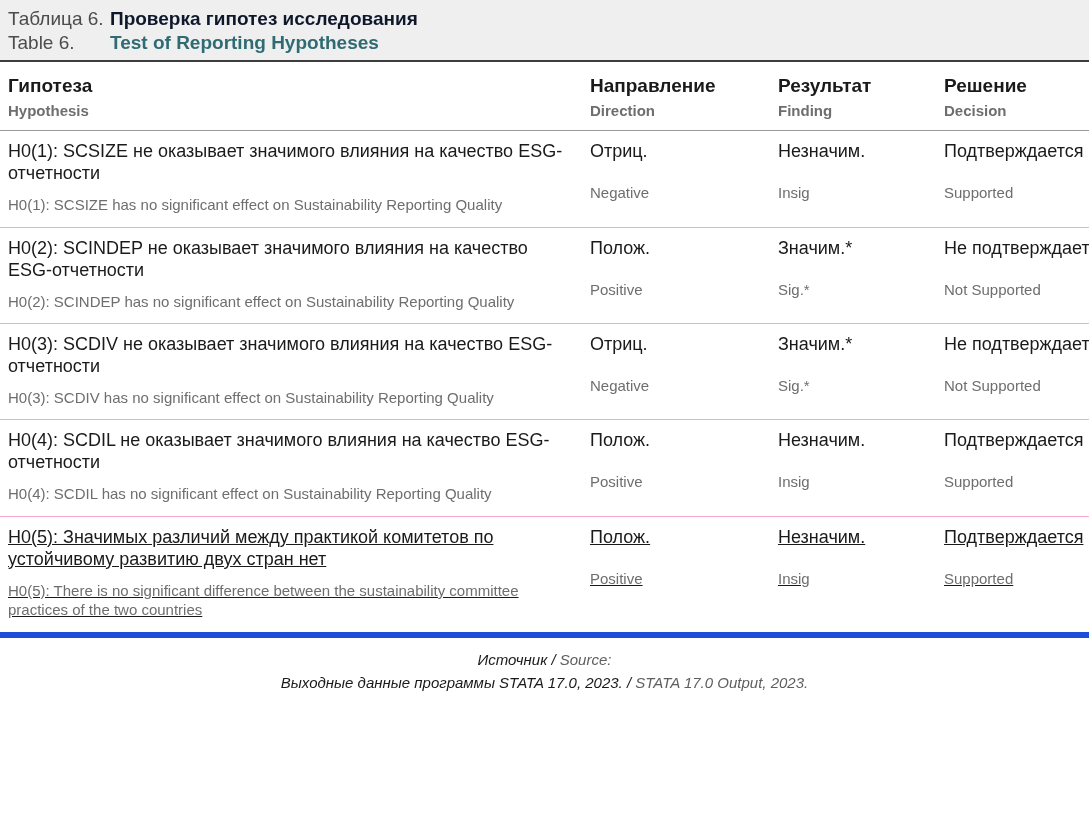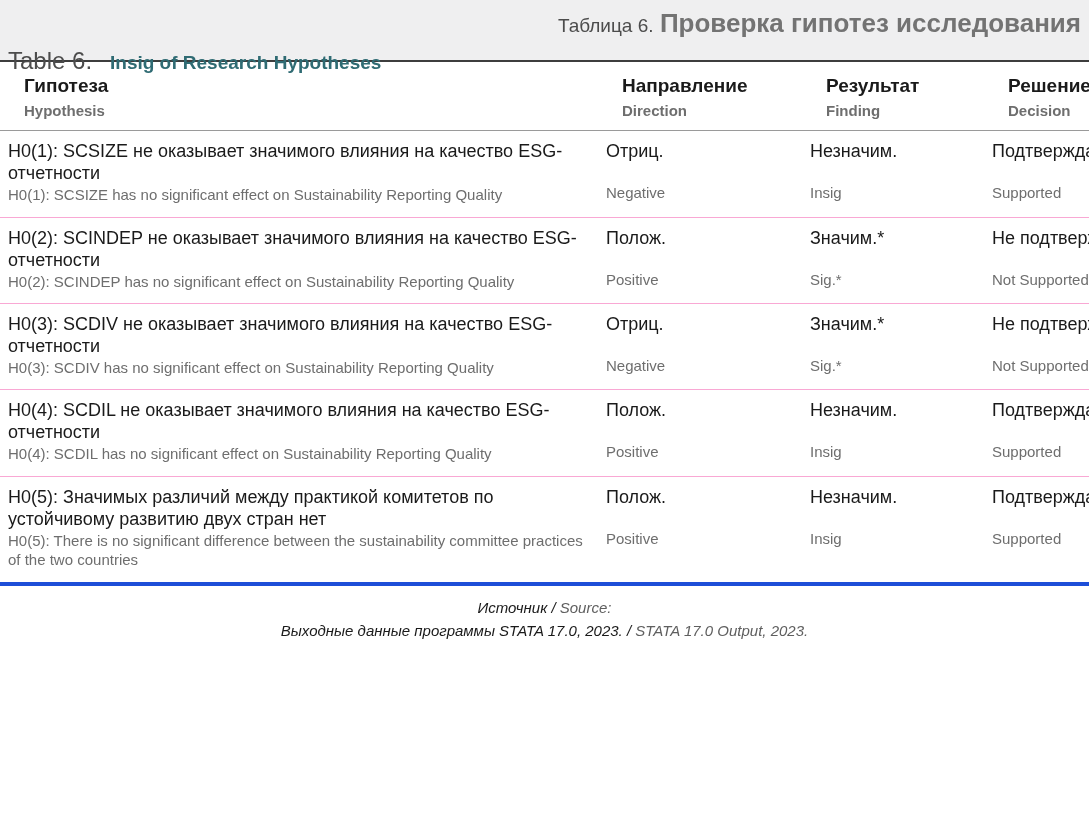--- a/index.html
+++ b/index.html
@@ -33,7 +33,7 @@
     align-items: baseline;
     white-space: nowrap;
   }
-  .caption-line.ru { margin-bottom: 8px; justify-content: flex-end; }
+  .caption-line.ru { margin-bottom: 2px; }
   .cap-label-ru {
     font-size: 19px;
     color: #4c4c4c;

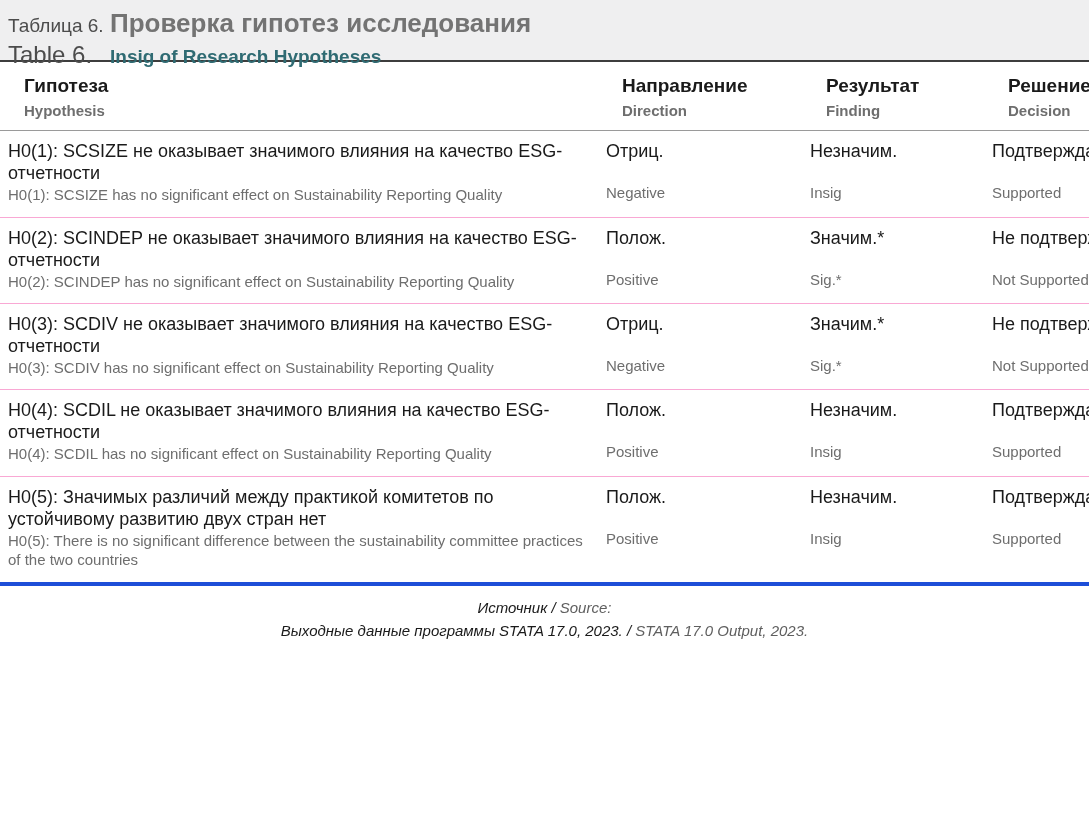--- a/index.html
+++ b/index.html
@@ -41,9 +41,9 @@
     display: inline-block;
   }
   .cap-title-ru {
-    font-size: 26px;
+    font-size: 19px;
     font-weight: bold;
-    color: #737373;
+    color: #0f172a;
   }
   .cap-label-en {
     font-size: 24px;

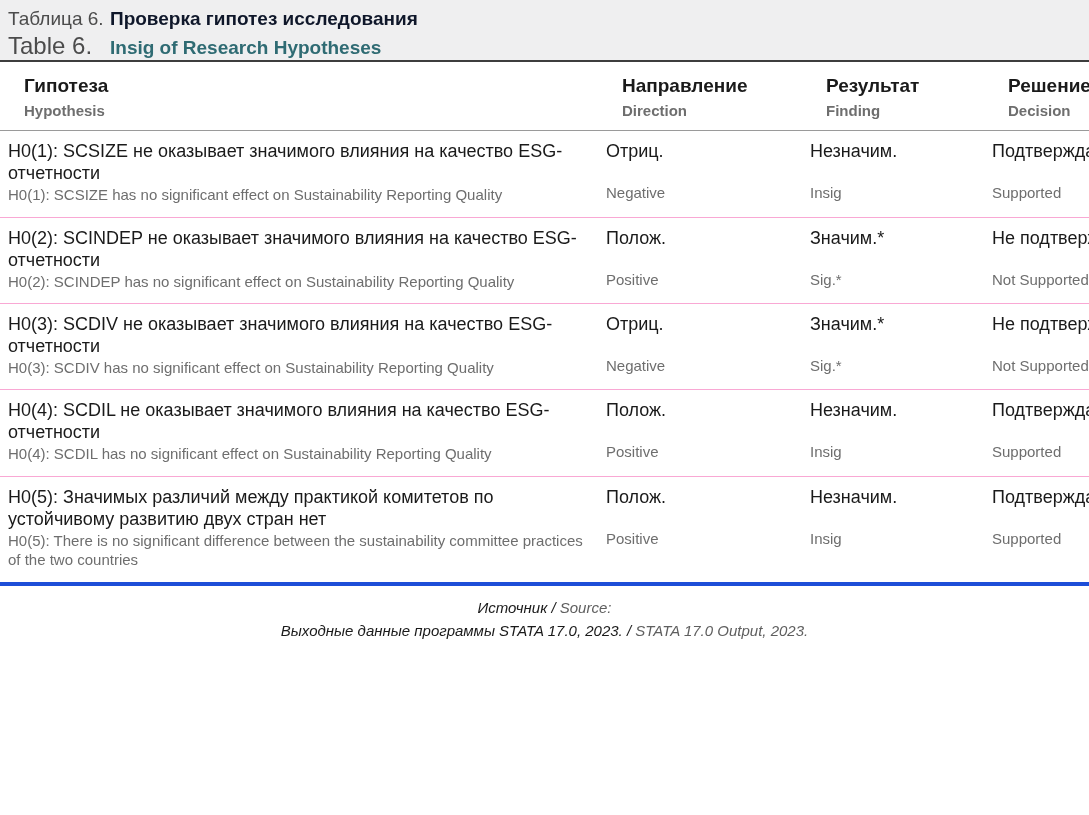--- a/index.html
+++ b/index.html
@@ -46,7 +46,7 @@
     color: #0f172a;
   }
   .cap-label-en {
-    font-size: 24px;
+    font-size: 19px;
     color: #4c4c4c;
     min-width: 102px;
     display: inline-block;

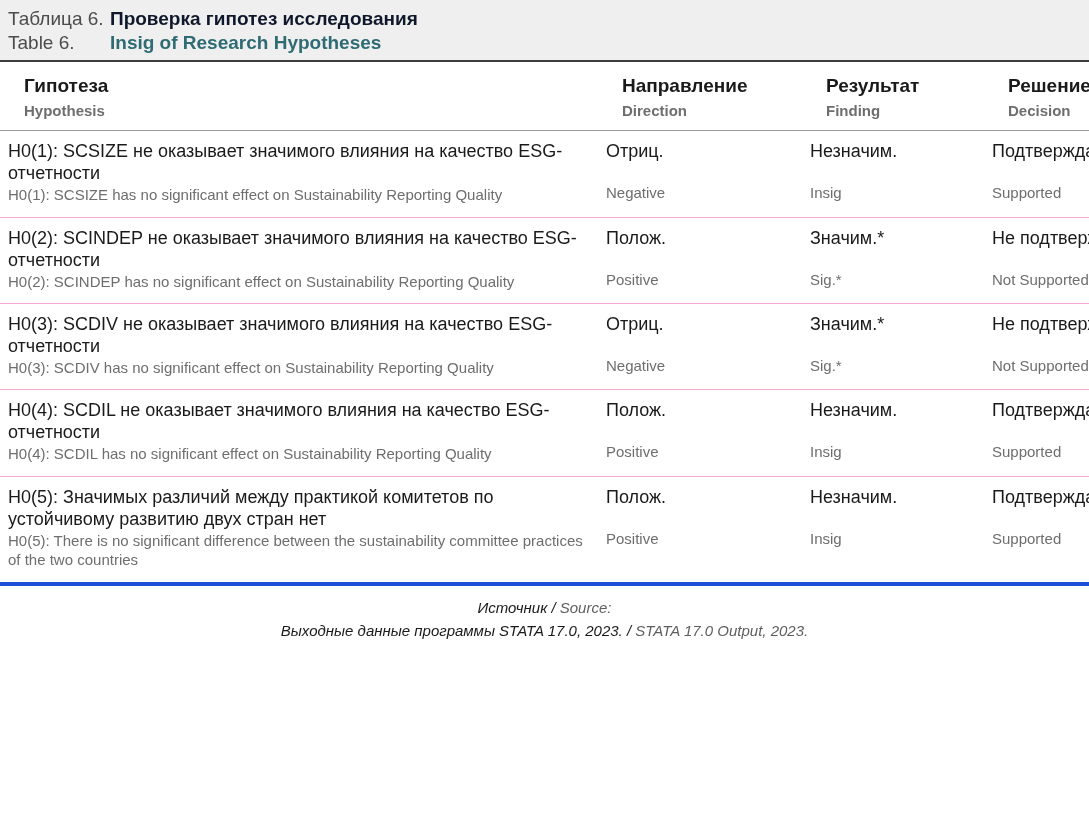--- a/index.html
+++ b/index.html
@@ -143,7 +143,7 @@
     </div>
     <div class="caption-line en">
       <span class="cap-label-en">Table 6.</span>
-      <span class="cap-title-en">Insig of Research Hypotheses</span>
+      <span class="cap-title-en">Test of Reporting Hypotheses</span>
     </div>
   </div>
 

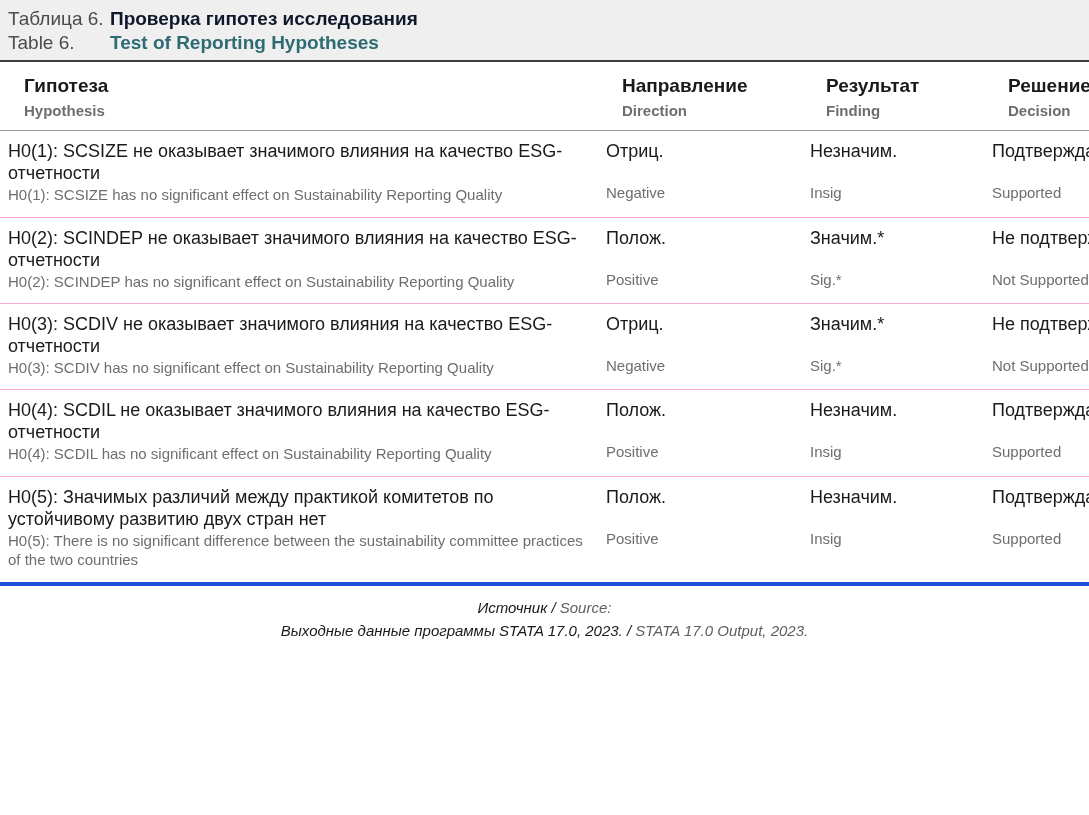--- a/index.html
+++ b/index.html
@@ -76,7 +76,7 @@
   thead tr.head-row th {
     border-top: 2px solid #3d3d3d;
     border-bottom: 1px solid #9a9a9a;
-    padding: 12px 8px 10px 24px;
+    padding: 12px 8px 10px 8px;
   }
   .hdr-ru {
     font-size: 19px;

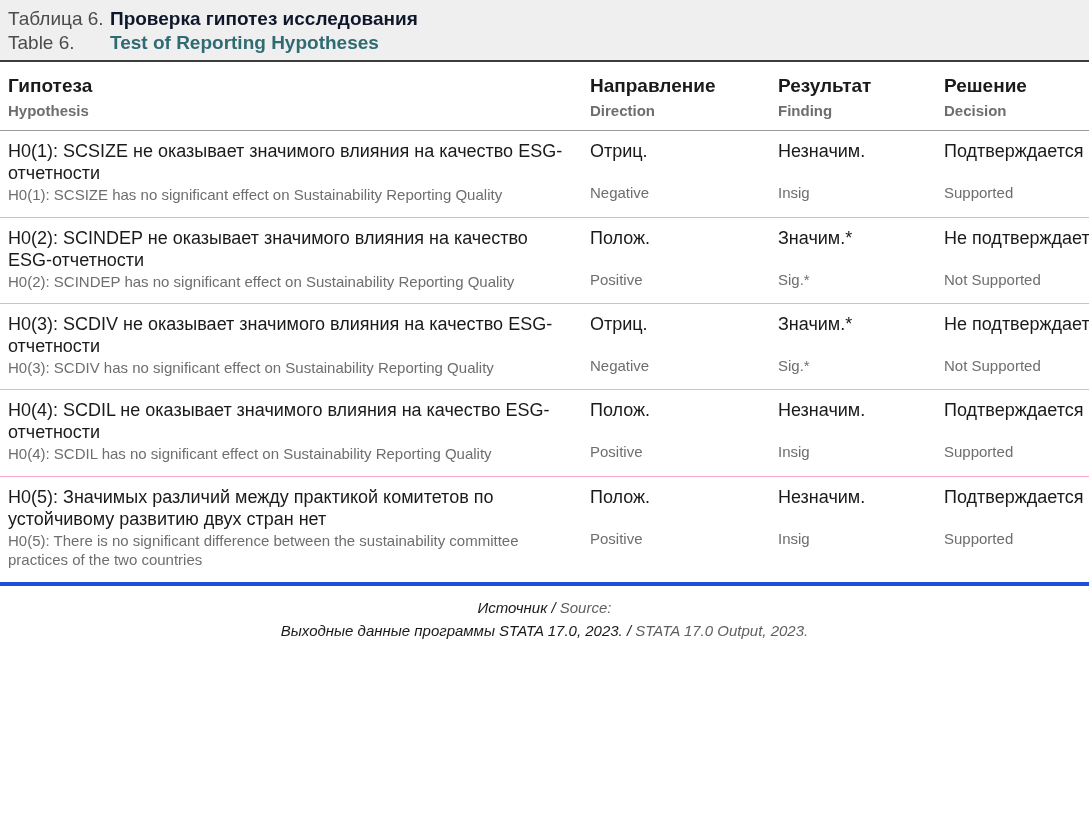--- a/index.html
+++ b/index.html
@@ -107,6 +107,7 @@
     font-size: 15px;
     color: #6e6e6e;
     line-height: 1.3;
+    margin-top: 10px;
   }
   td.col-dir .cell-en,
   td.col-find .cell-en,

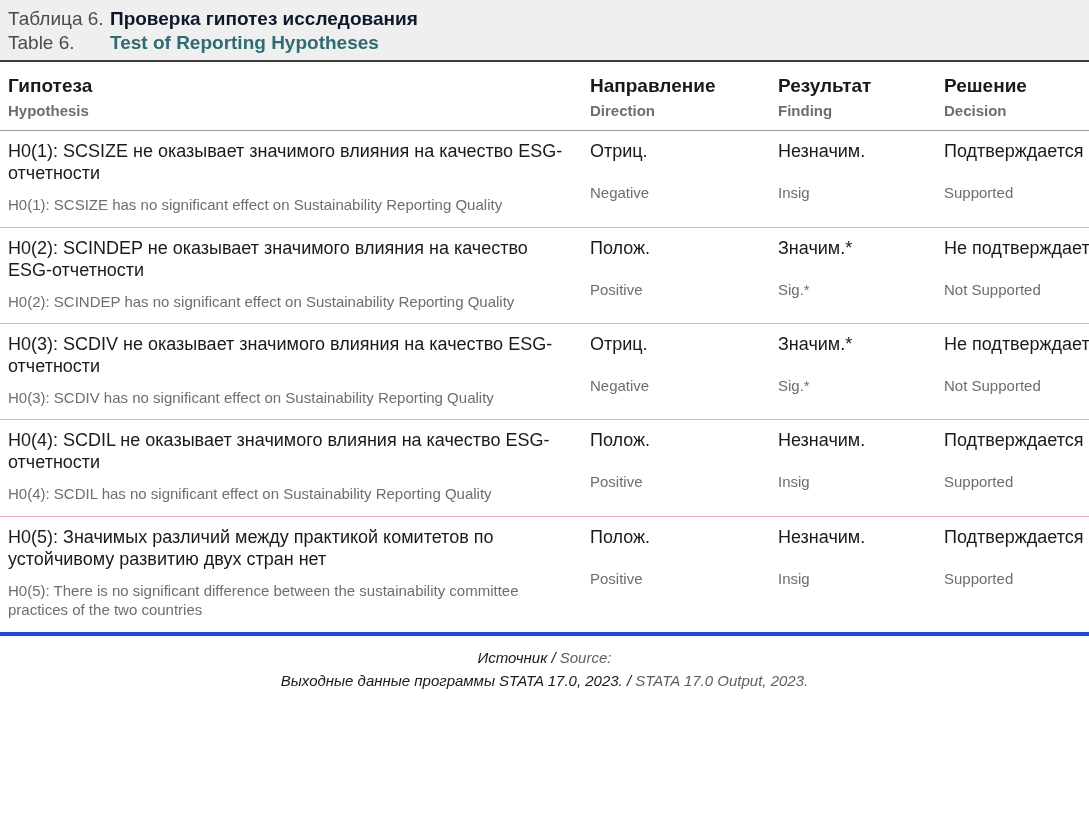--- a/index.html
+++ b/index.html
@@ -96,7 +96,8 @@
     padding: 10px 8px 12px 8px;
   }
   tbody tr.data-row:last-of-type > td {
-    border-bottom: 4px solid #1d4ed8;
+    border-bottom: 6px solid #1d4ed8;
+    text-decoration: underline;
   }
   .cell-ru {
     font-size: 18px;

